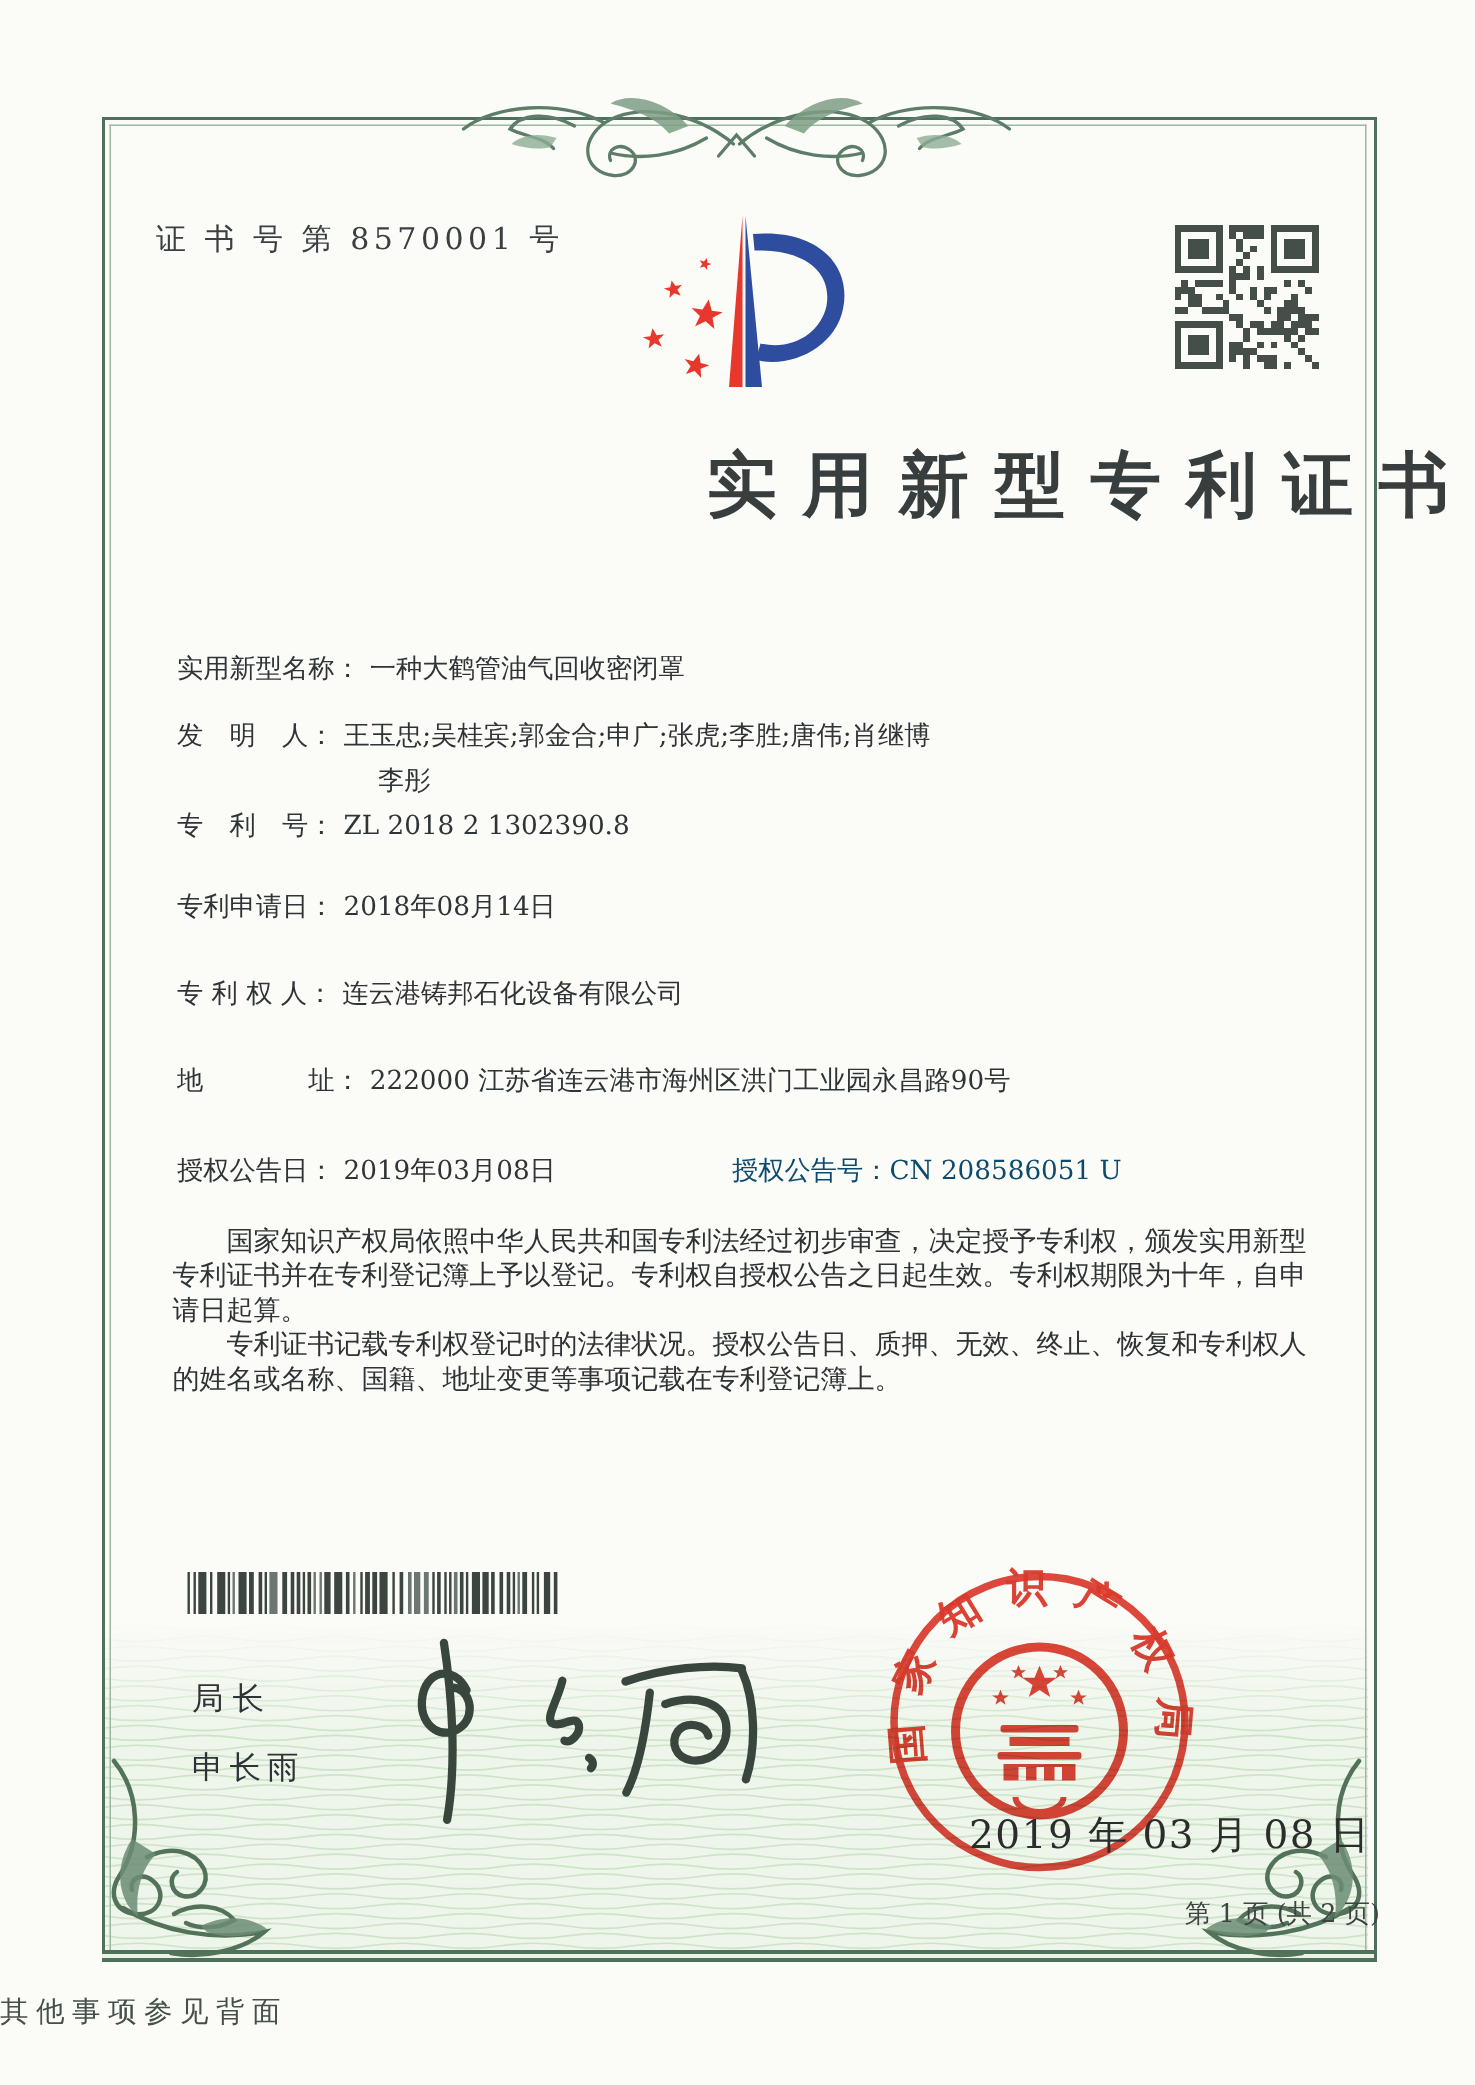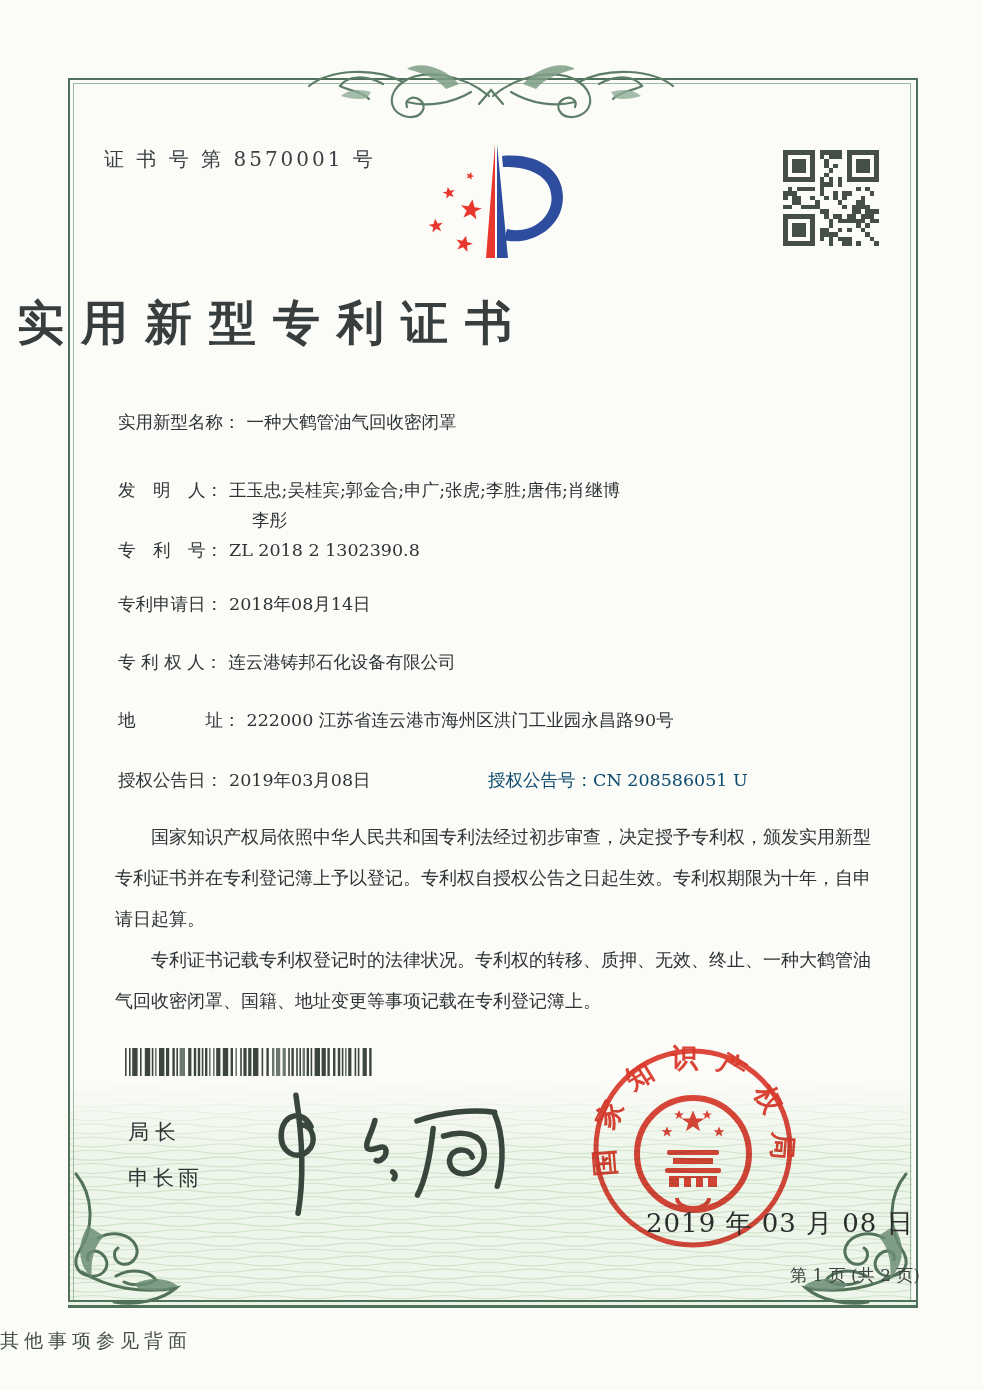--- a/index.html
+++ b/index.html
@@ -26,7 +26,7 @@
   .logo{position:absolute;left:408px;top:136px;width:170px;height:132px;}
   .qr{position:absolute;left:783px;top:150px;width:96px;height:96px;}
 
-  .title{position:absolute;left:0;top:292px;width:983px;text-align:left;
+  .title{position:absolute;left:0;top:292px;width:983px;text-align:right;
     font-size:47px;font-weight:bold;letter-spacing:17px;color:#383e3e;text-indent:17px;}
 
   

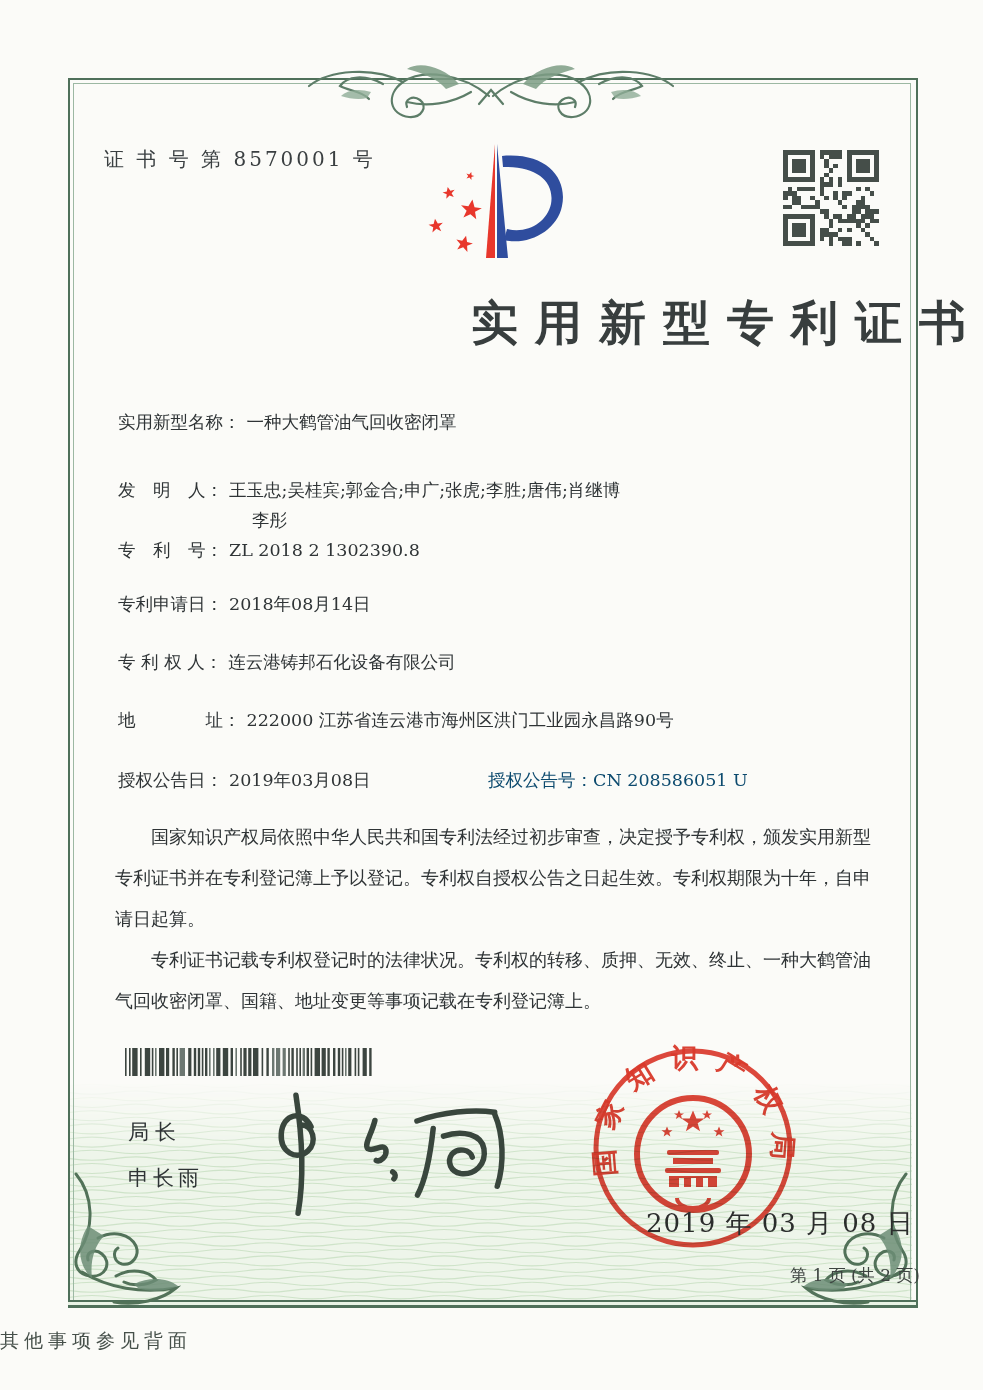--- a/index.html
+++ b/index.html
@@ -33,7 +33,7 @@
   .field{position:absolute;left:118px;font-size:17.5px;color:#2f3436;white-space:nowrap;}
   .field .lbl{display:inline-block;}
   .field .val{display:inline-block;margin-left:6px;}
-  .f-name{top:410px;font-family:Liberation Serif, serif;}
+  .f-name{top:433px;font-family:Liberation Serif, serif;}
   .f-inv{top:478px;text-align:center;}
   .f-inv2{top:508px;left:252px;}
   .f-pat{top:538px;}

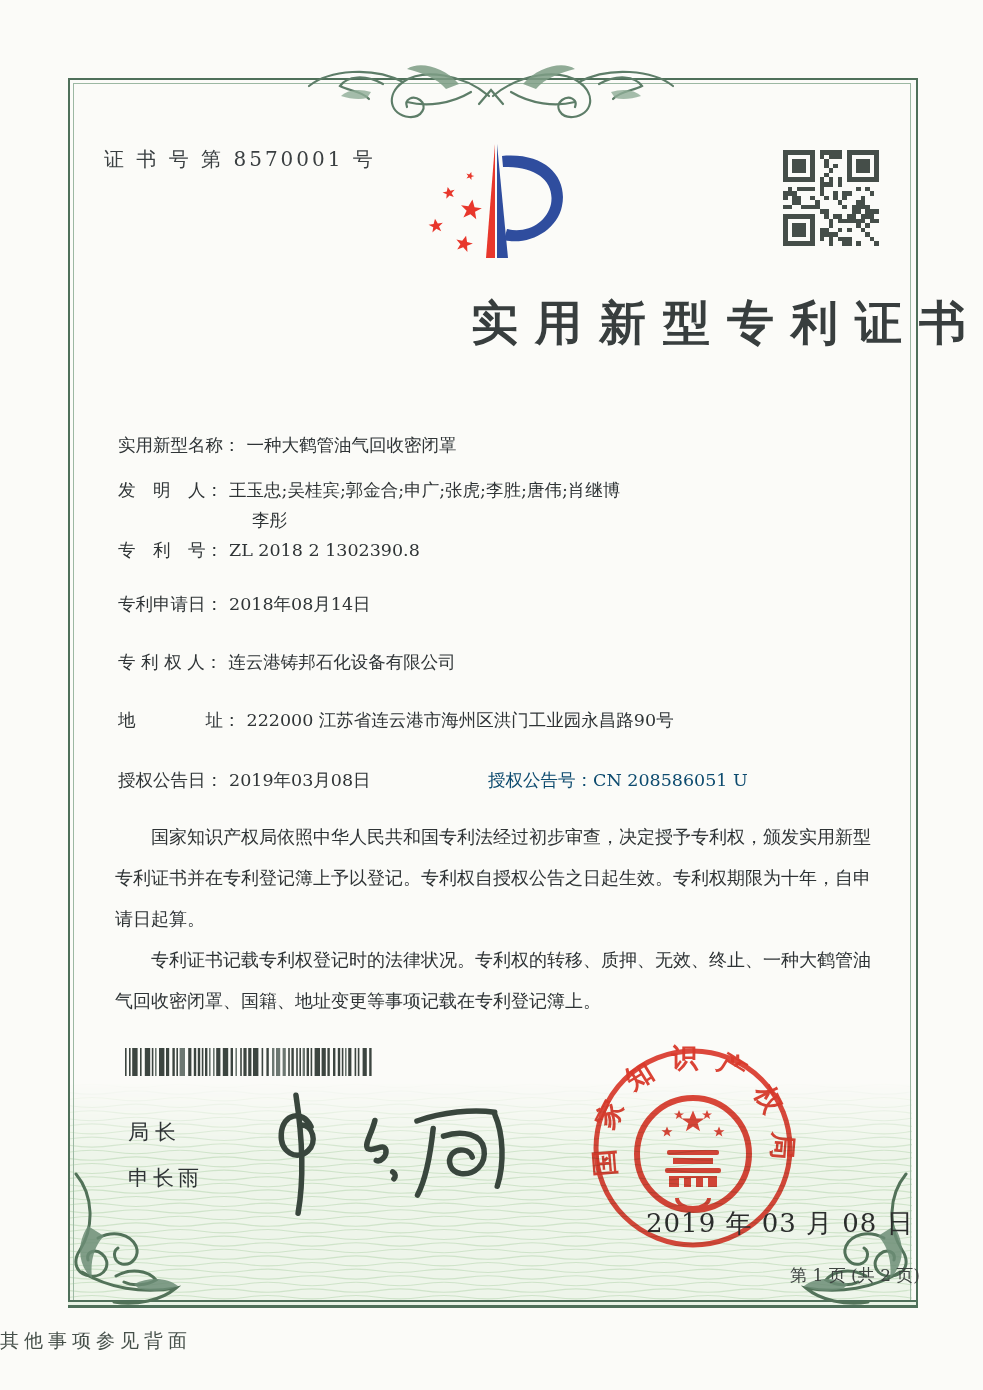--- a/index.html
+++ b/index.html
@@ -44,7 +44,7 @@
   .f-grantno{position:absolute;left:488px;top:768px;font-size:17.5px;color:#0c4a6e;white-space:nowrap;}
 
   
-  .paras{position:absolute;left:115px;top:816px;width:756px;font-size:18px;line-height:41px;
+  .paras{position:absolute;left:115px;top:816px;width:756px;font-size:18px;line-height:23px;
     text-align:justify;color:#2e3335;}
   .paras p{margin:0;text-indent:2em;}
 

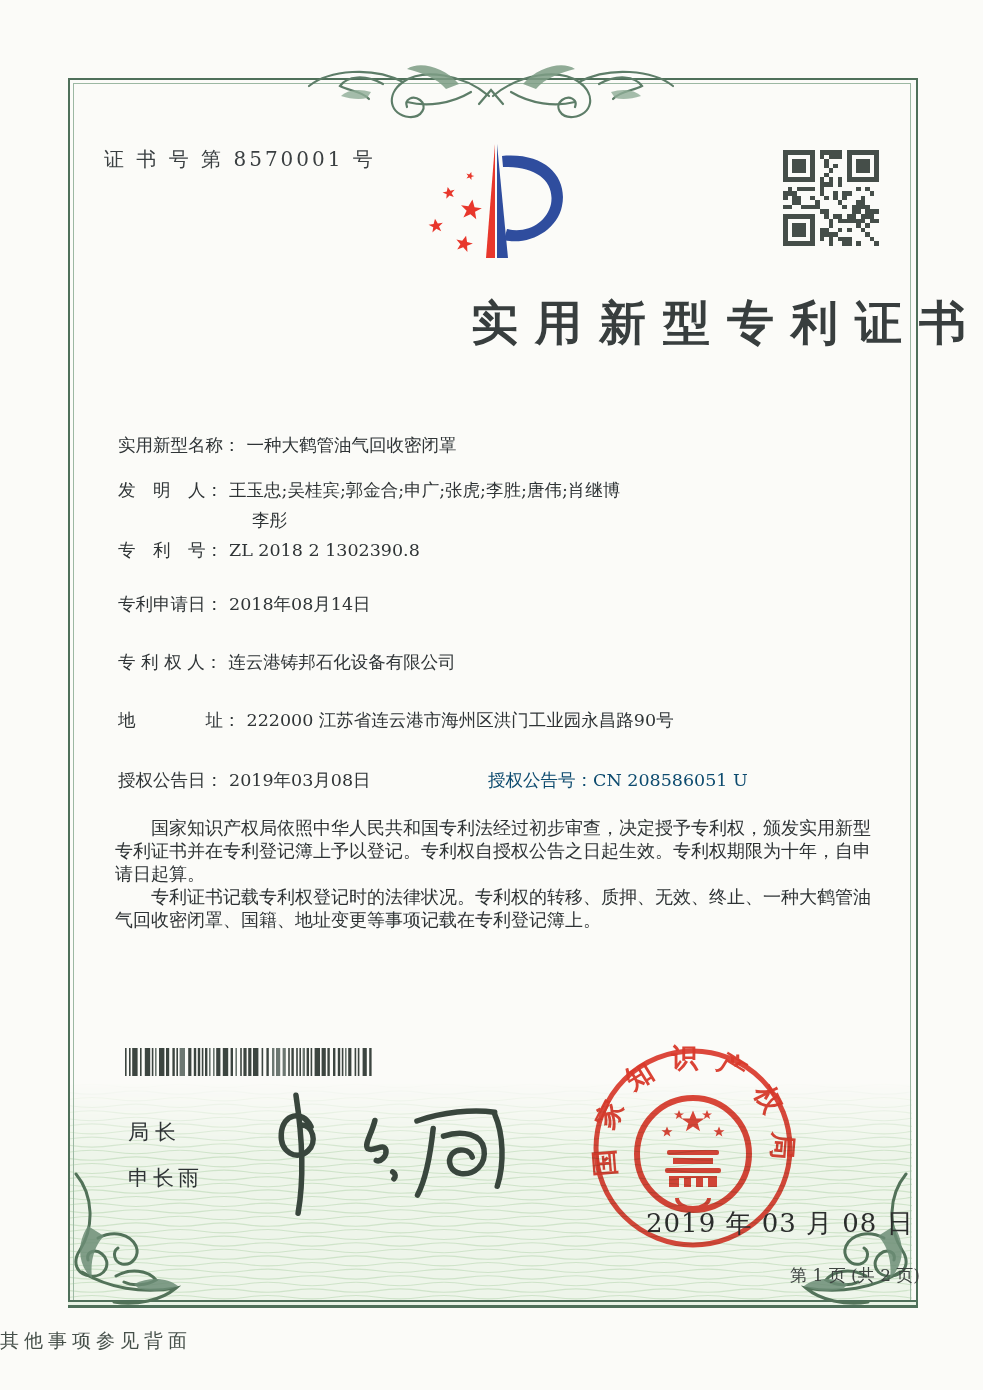--- a/index.html
+++ b/index.html
@@ -323,7 +323,7 @@
 
   <div class="paras">
     <p>国家知识产权局依照中华人民共和国专利法经过初步审查，决定授予专利权，颁发实用新型专利证书并在专利登记簿上予以登记。专利权自授权公告之日起生效。专利权期限为十年，自申请日起算。</p>
-    <p>专利证书记载专利权登记时的法律状况。专利权的转移、质押、无效、终止、一种大鹤管油气回收密闭罩、国籍、地址变更等事项记载在专利登记簿上。</p>
+    <p>专利证书记载专利权登记时的法律状况。授权公告日、质押、无效、终止、恢复和专利权人的姓名或名称、国籍、地址变更等事项记载在专利登记簿上。</p>
   </div>
 
   <svg class="barcode" id="barcodeSvg" viewBox="0 0 248 28" preserveAspectRatio="none">

